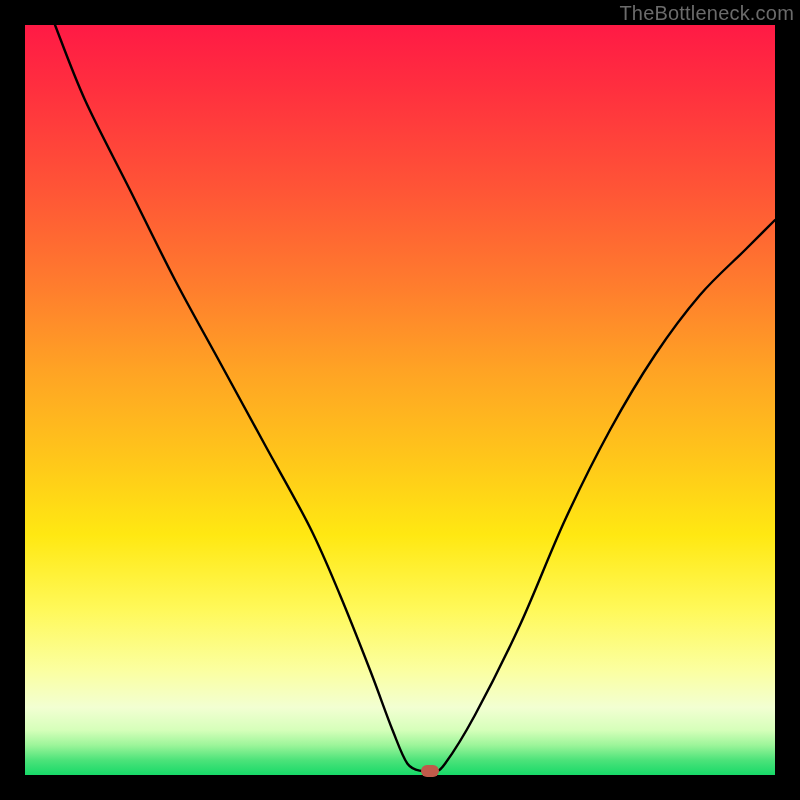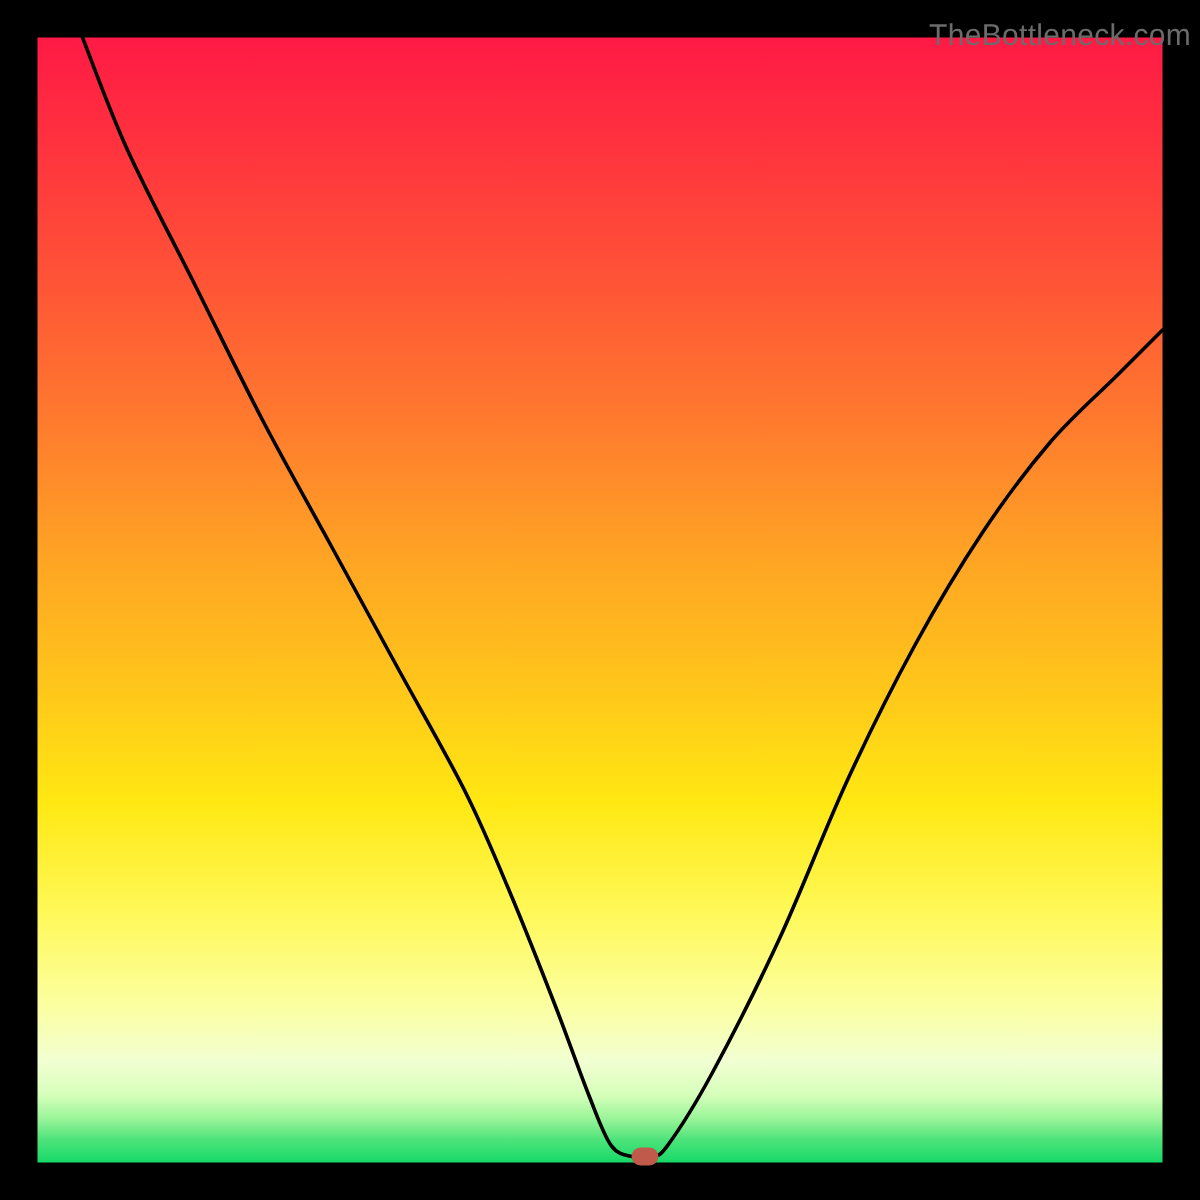--- a/index.html
+++ b/index.html
@@ -41,7 +41,7 @@
   }
   .watermark {
     position: absolute;
-    top: 13px;
+    top: 2px;
     right: 6px;
     color: #6b6b6b;
     font-size: 20px;

